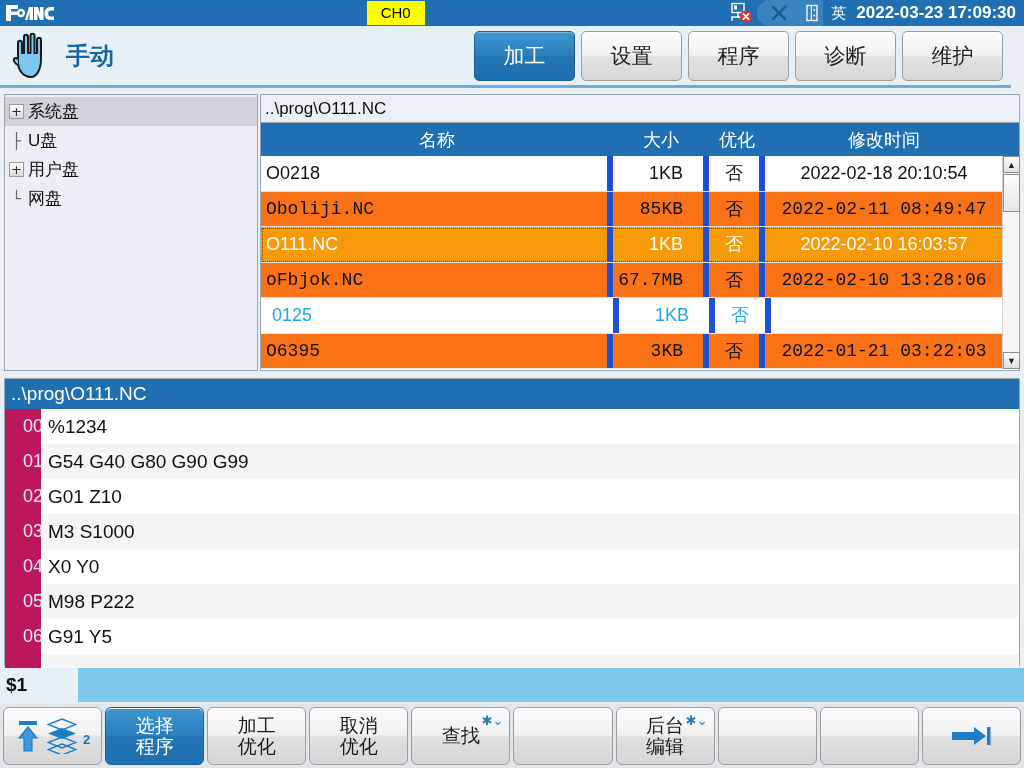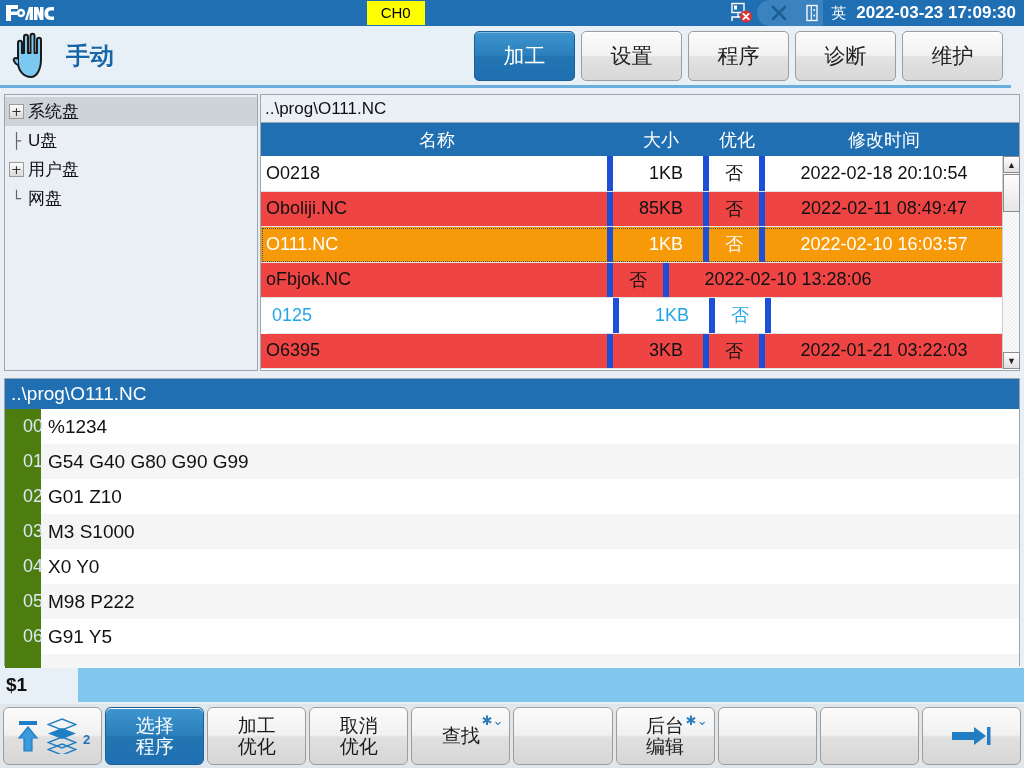--- a/index.html
+++ b/index.html
@@ -113,7 +113,7 @@
   .rows { height:213px; overflow:hidden; }
   .row { display:flex; height:35.5px; font-size:18px; color:#111;
          border-bottom:1px solid #e2e2e2; align-items:center; }
-  .row.alt { background:#ef4444; }
+  .row.alt { background:#f97316;font-family:Liberation Mono, monospace; }
   .row.selected { background:#f79a09; color:#fff; outline:1px dotted #555;
                   outline-offset:-2px; }
   .row.current { color:#22a5e8;margin-left:6px; }

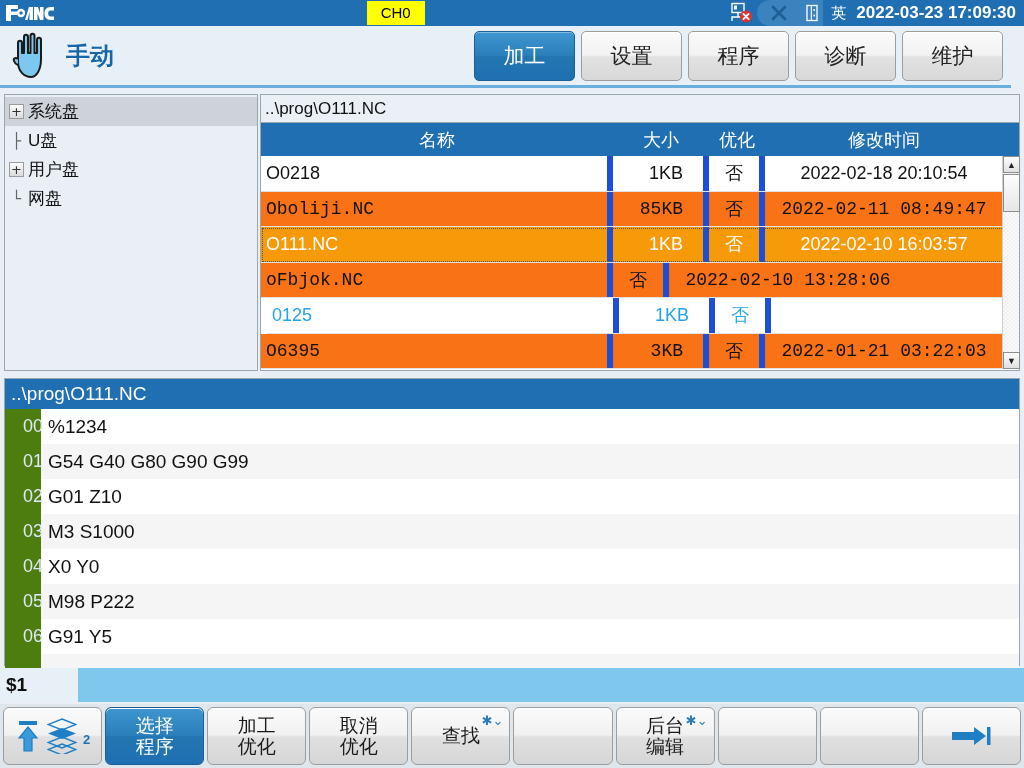--- a/index.html
+++ b/index.html
@@ -307,6 +307,7 @@
           </div>
           <div class="row alt">
             <div class="cell name">oFbjok.NC</div>
+            <div class="cell size">67.7MB</div>
             <div class="cell opt">否</div>
             <div class="cell time">2022-02-10 13:28:06</div>
           </div>

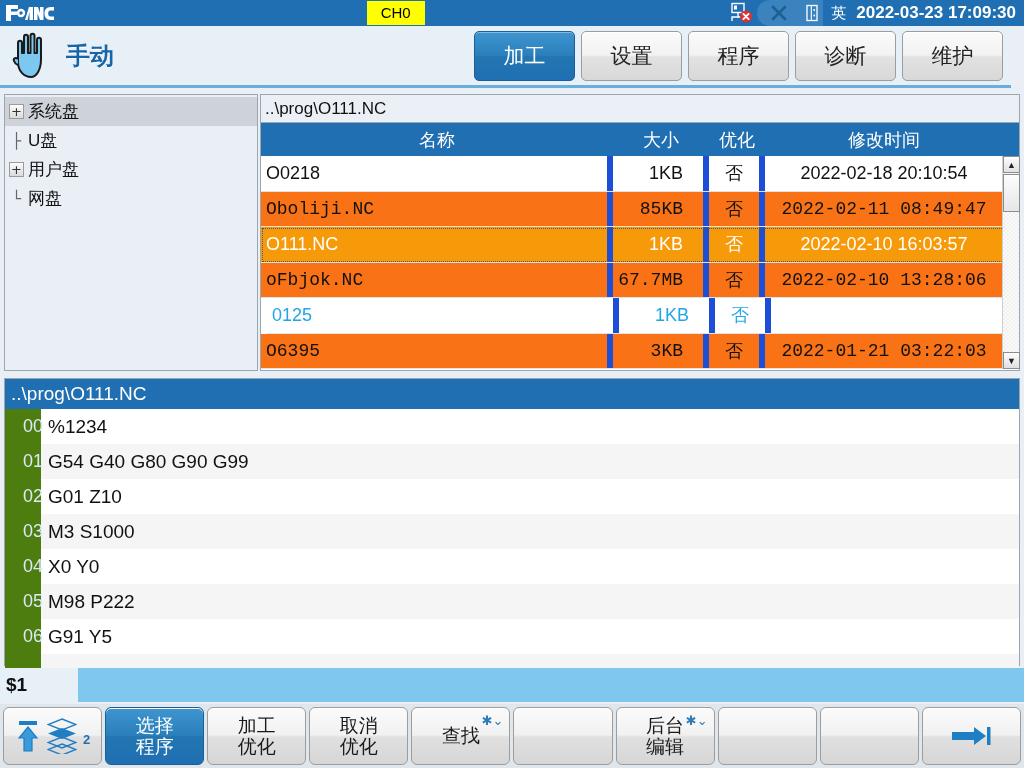--- a/index.html
+++ b/index.html
@@ -148,7 +148,7 @@
   .cline { display:flex; height:35px; align-items:center; font-size:19px; }
   .cline.alt { background:#f5f5f5; }
   .gutter {
-    width:36px; height:35px; background:#4d7c0f; color:#dce9f4;
+    width:36px; height:35px; background:#be185d; color:#dce9f4;
     display:flex; align-items:center; justify-content:center;
     font-size:18px; flex:0 0 36px;padding-left:20px;
   }

